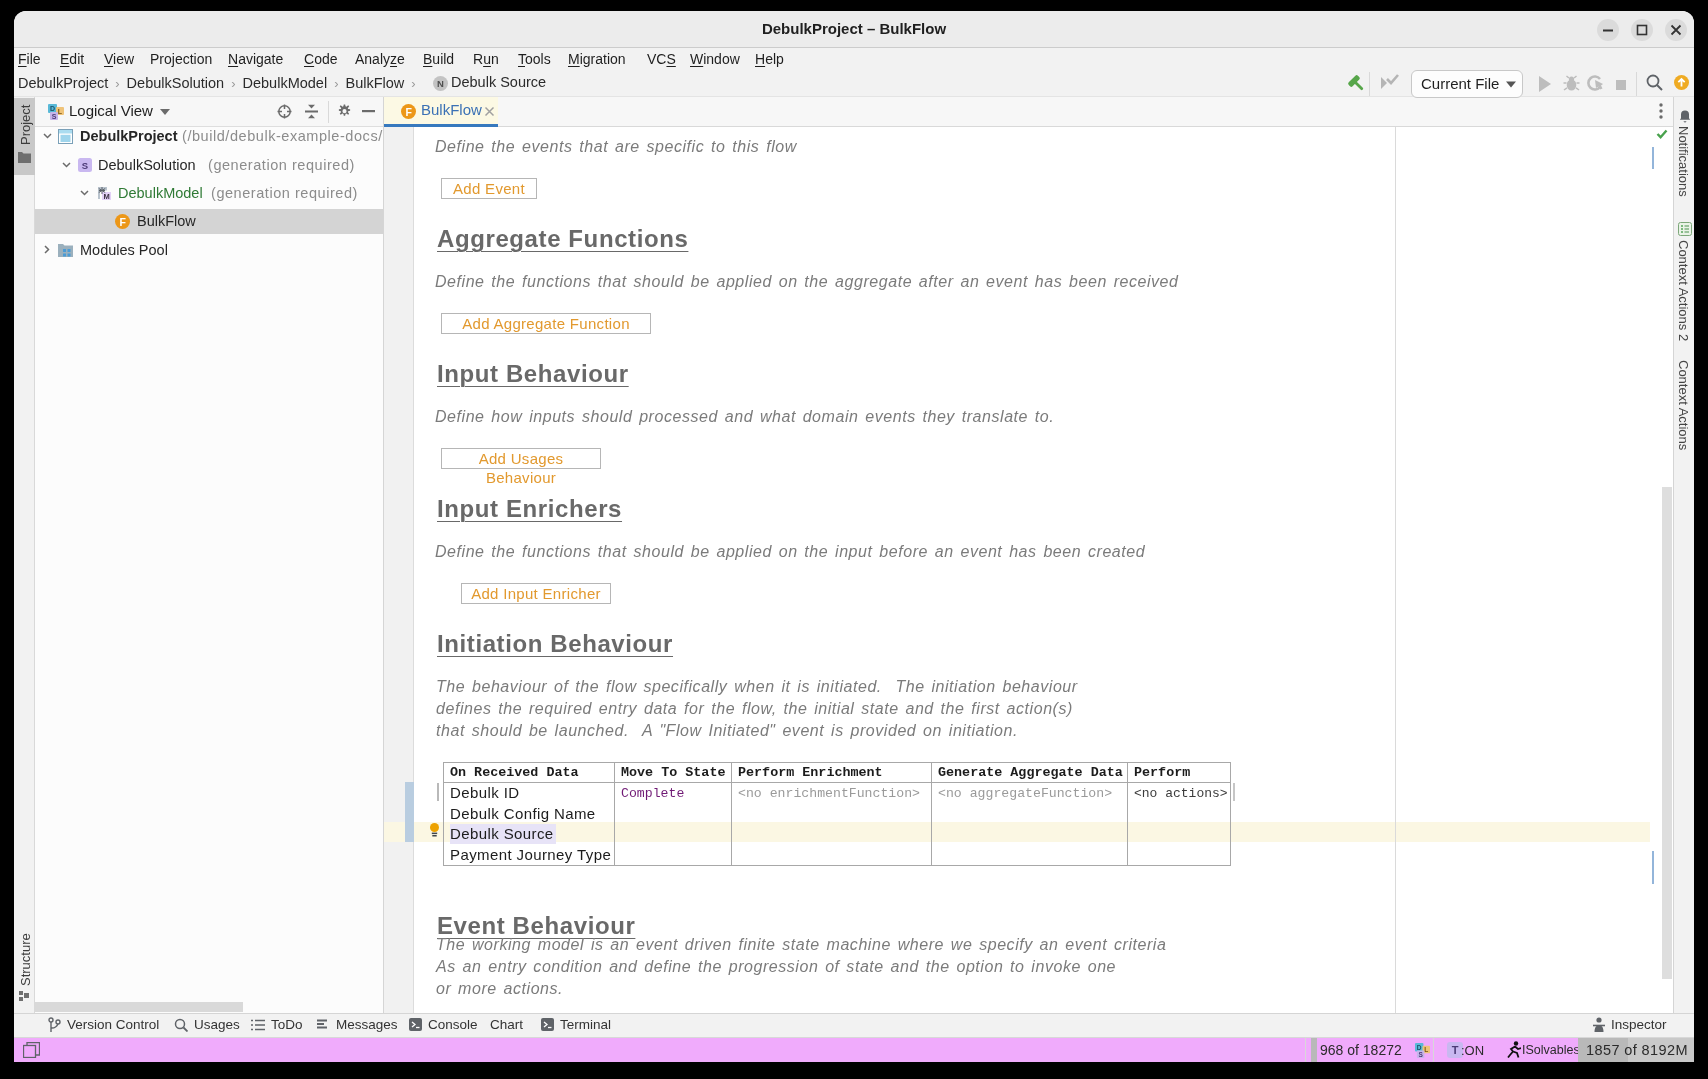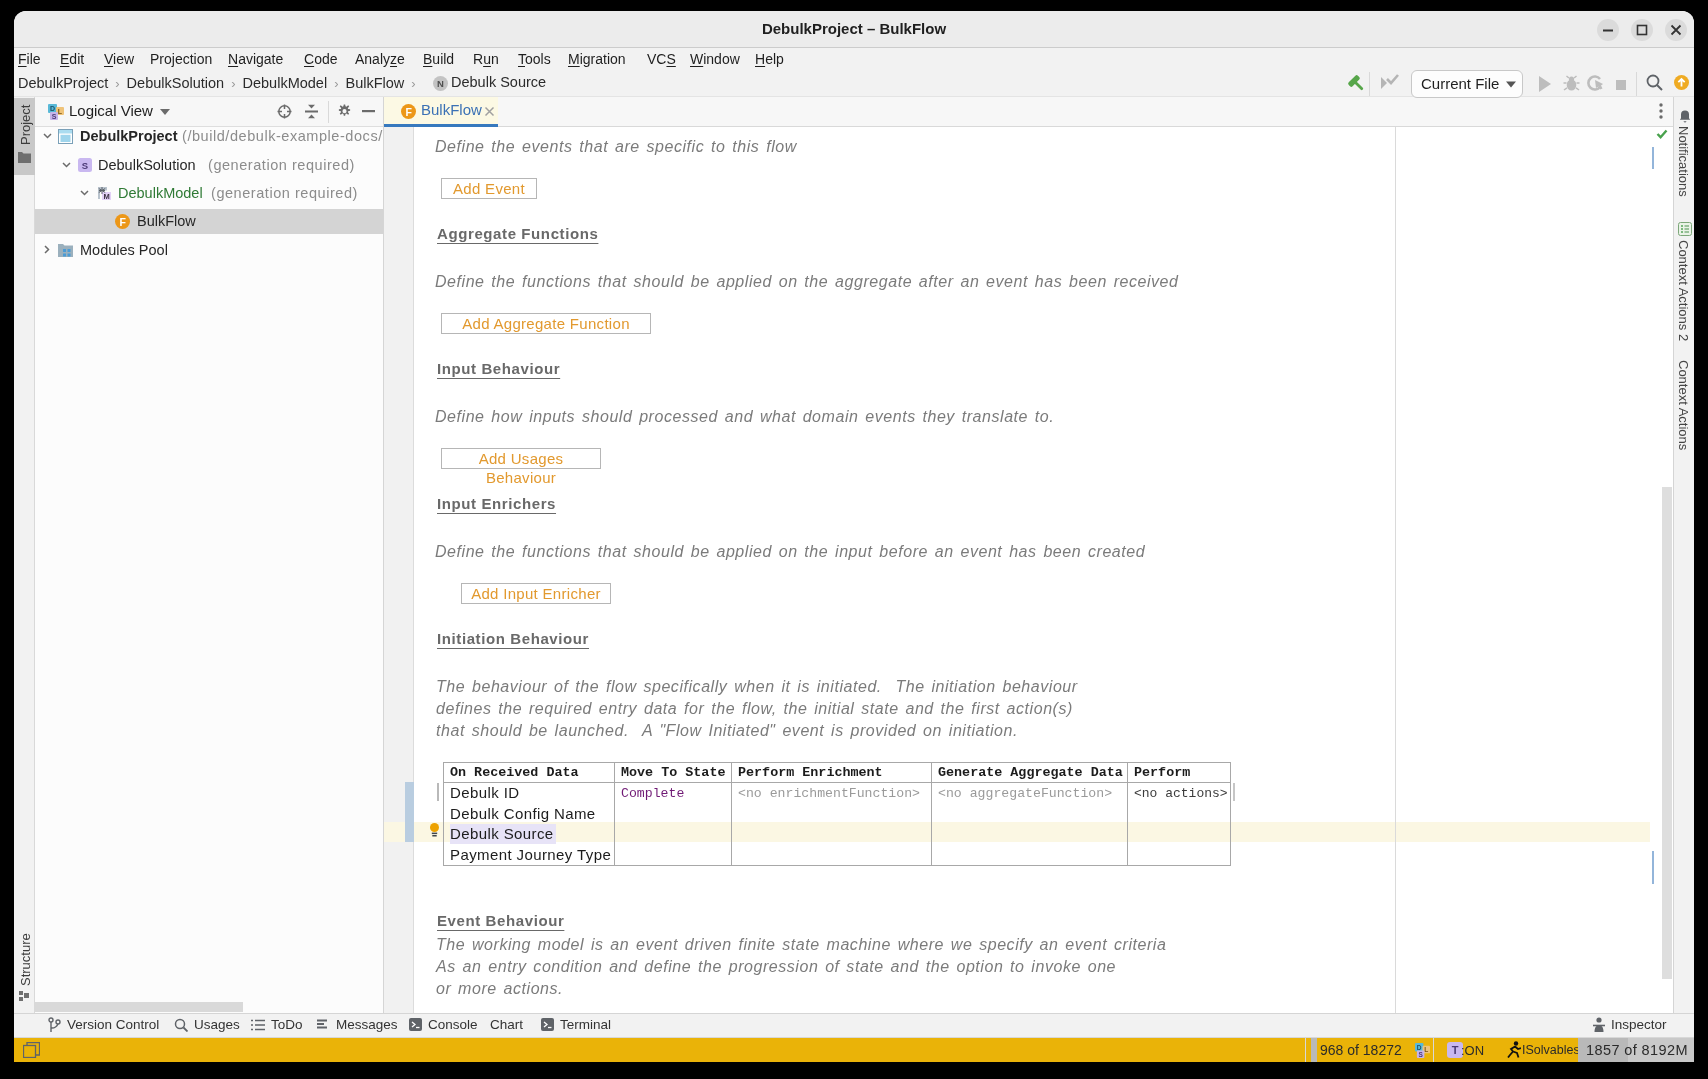--- a/index.html
+++ b/index.html
@@ -34,7 +34,7 @@
   
   #editor { left:370px; top:116px; width:1289px; height:886px; background:#fff; }
   #gutter { left:0; top:0; width:30px; height:886px; background:#f1f1f1; border-right:1px solid #dcdcdc; }
-  .h1 { position:absolute; font-size:15px; font-weight:bold; color:#696969; letter-spacing:0.6px; text-decoration:underline; text-decoration-thickness:1px; text-underline-offset:4px; }
+  .h1 { position:absolute; font-size:24px; font-weight:bold; color:#696969; letter-spacing:0.6px; text-decoration:underline; text-decoration-thickness:1px; text-underline-offset:4px; }
   .para { position:absolute; font-style:italic; font-size:16px; color:#7b7b7b; letter-spacing:0.55px; word-spacing:1.8px; white-space:pre; line-height:22px; }
   .btn { position:absolute; border:1px solid #b6b6b6; background:#fff; color:#e2992e; font-size:15px; letter-spacing:0.3px; text-align:center; line-height:19px; height:21px; }
   

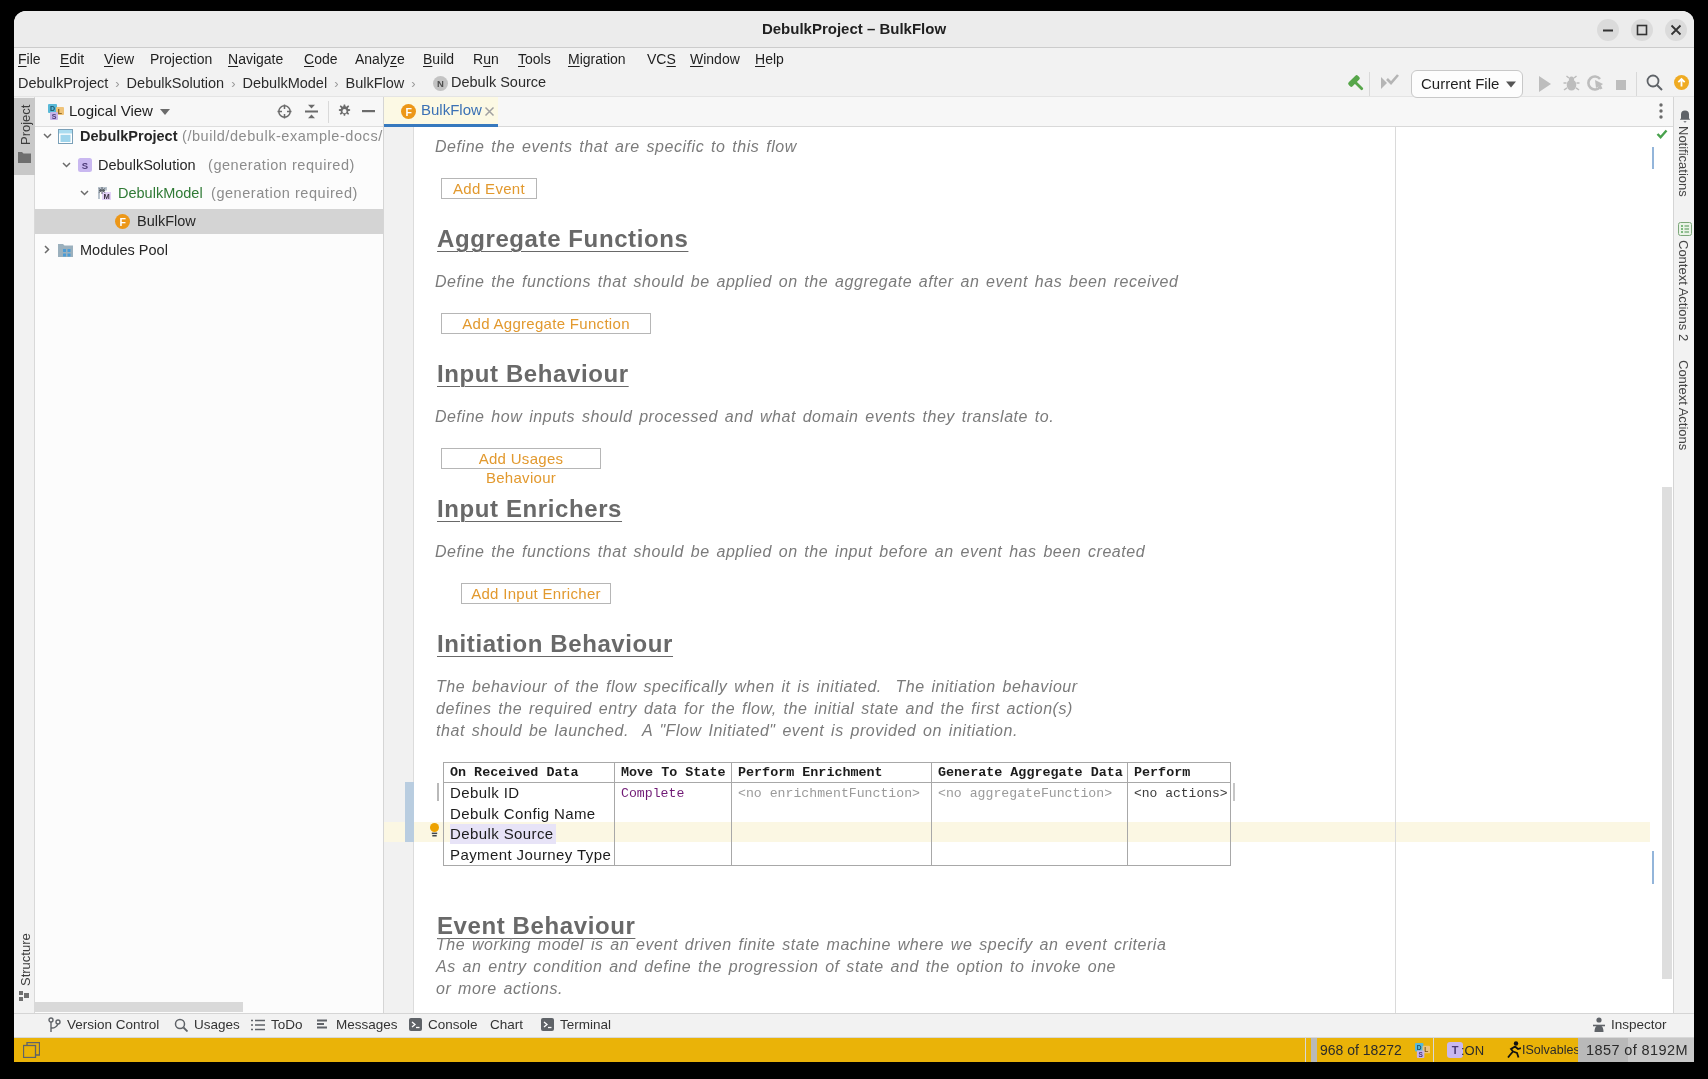--- a/index.html
+++ b/index.html
@@ -51,7 +51,7 @@
   .rlabel { position:absolute; color:#444; font-size:13px; white-space:nowrap; transform:rotate(90deg); transform-origin:left top; }
   
   #toolrow { left:0; top:1002px; width:1680px; height:24px; background:#f2f2f2; border-top:1px solid #d5d5d5; font-size:13.5px; color:#333; }
-  #statusrow { left:0; top:1026px; width:1680px; height:25px; background:#eab308; border-top:1px solid #d8d8d8; font-size:14px; color:#2b2b2b; }
+  #statusrow { left:0; top:1026px; width:1680px; height:25px; background:#f0abfc; border-top:1px solid #d8d8d8; font-size:14px; color:#2b2b2b; }
   .trow-item { position:absolute; top:3px; display:flex; align-items:center; gap:6px; }
   svg { display:block; }
 </style>

